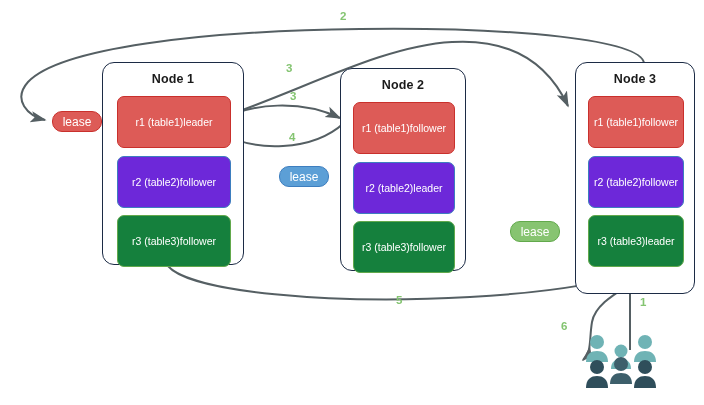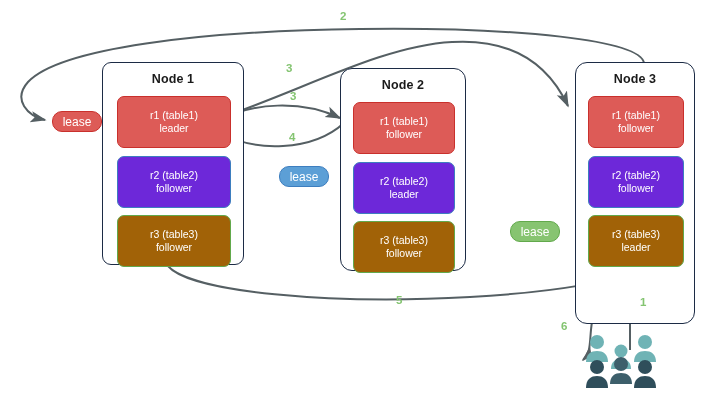--- a/index.html
+++ b/index.html
@@ -122,7 +122,7 @@
   </svg>
 
   <div id="node-layer">
-      <div class="node-box" style="left: 102px; top: 62px; width: 142px; height: 203px; border-radius: 9px;">
+      <div class="node-box" style="left: 102px; top: 62px; width: 142px; height: 203px;">
         <div class="node-title">Node 1</div>
         <div class="range red" style="left: 14px; top: 33px; width: 114px; height: 52px;">
           <span class="l1">r1 (table1)</span>

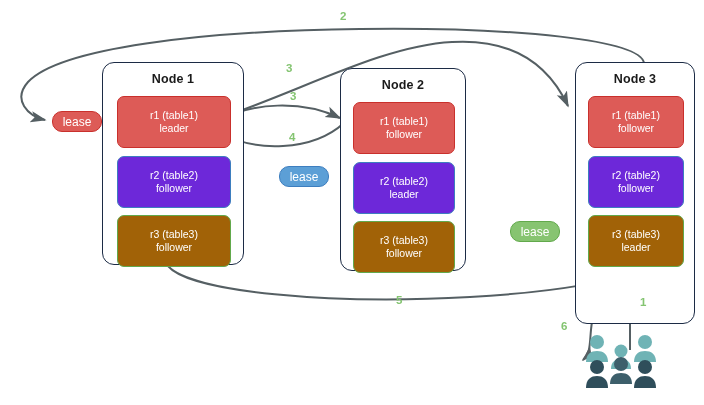--- a/index.html
+++ b/index.html
@@ -152,7 +152,7 @@
           <span class="l2">follower</span>
         </div>
       </div>
-      <div class="node-box" style="left: 575px; top: 62px; width: 120px; height: 262px;">
+      <div class="node-box" style="left: 575px; top: 62px; width: 120px; height: 232px;">
         <div class="node-title">Node 3</div>
         <div class="range red" style="left: 12px; top: 33px; width: 96px; height: 52px;">
           <span class="l1">r1 (table1)</span>

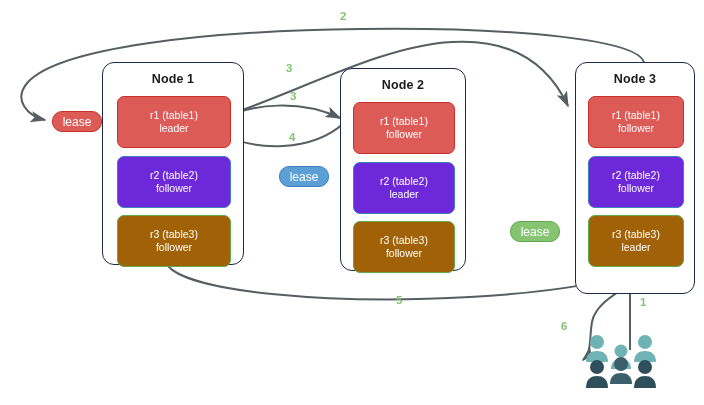--- a/index.html
+++ b/index.html
@@ -55,7 +55,7 @@
     line-height: 13px;
     text-align: right;
     display: flex;
-    flex-direction: column;
+    flex-direction: row;
     align-items: center;
     justify-content: center;
   }

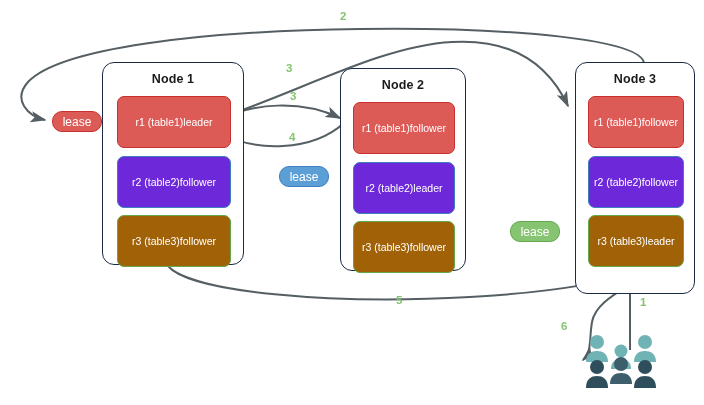--- a/index.html
+++ b/index.html
@@ -62,7 +62,7 @@
   .range .l1, .range .l2 { display: block; }
   .range.red   { background: #dd5b57; border-color: #c9302c; }
   .range.blue  { background: #6d28d9; border-color: #3d7ebf; }
-  .range.green { background: #a16207; border-color: #62a94c; }
+  .range.green { background: #15803d; border-color: #62a94c; }
 
   .lease {
     position: absolute;

